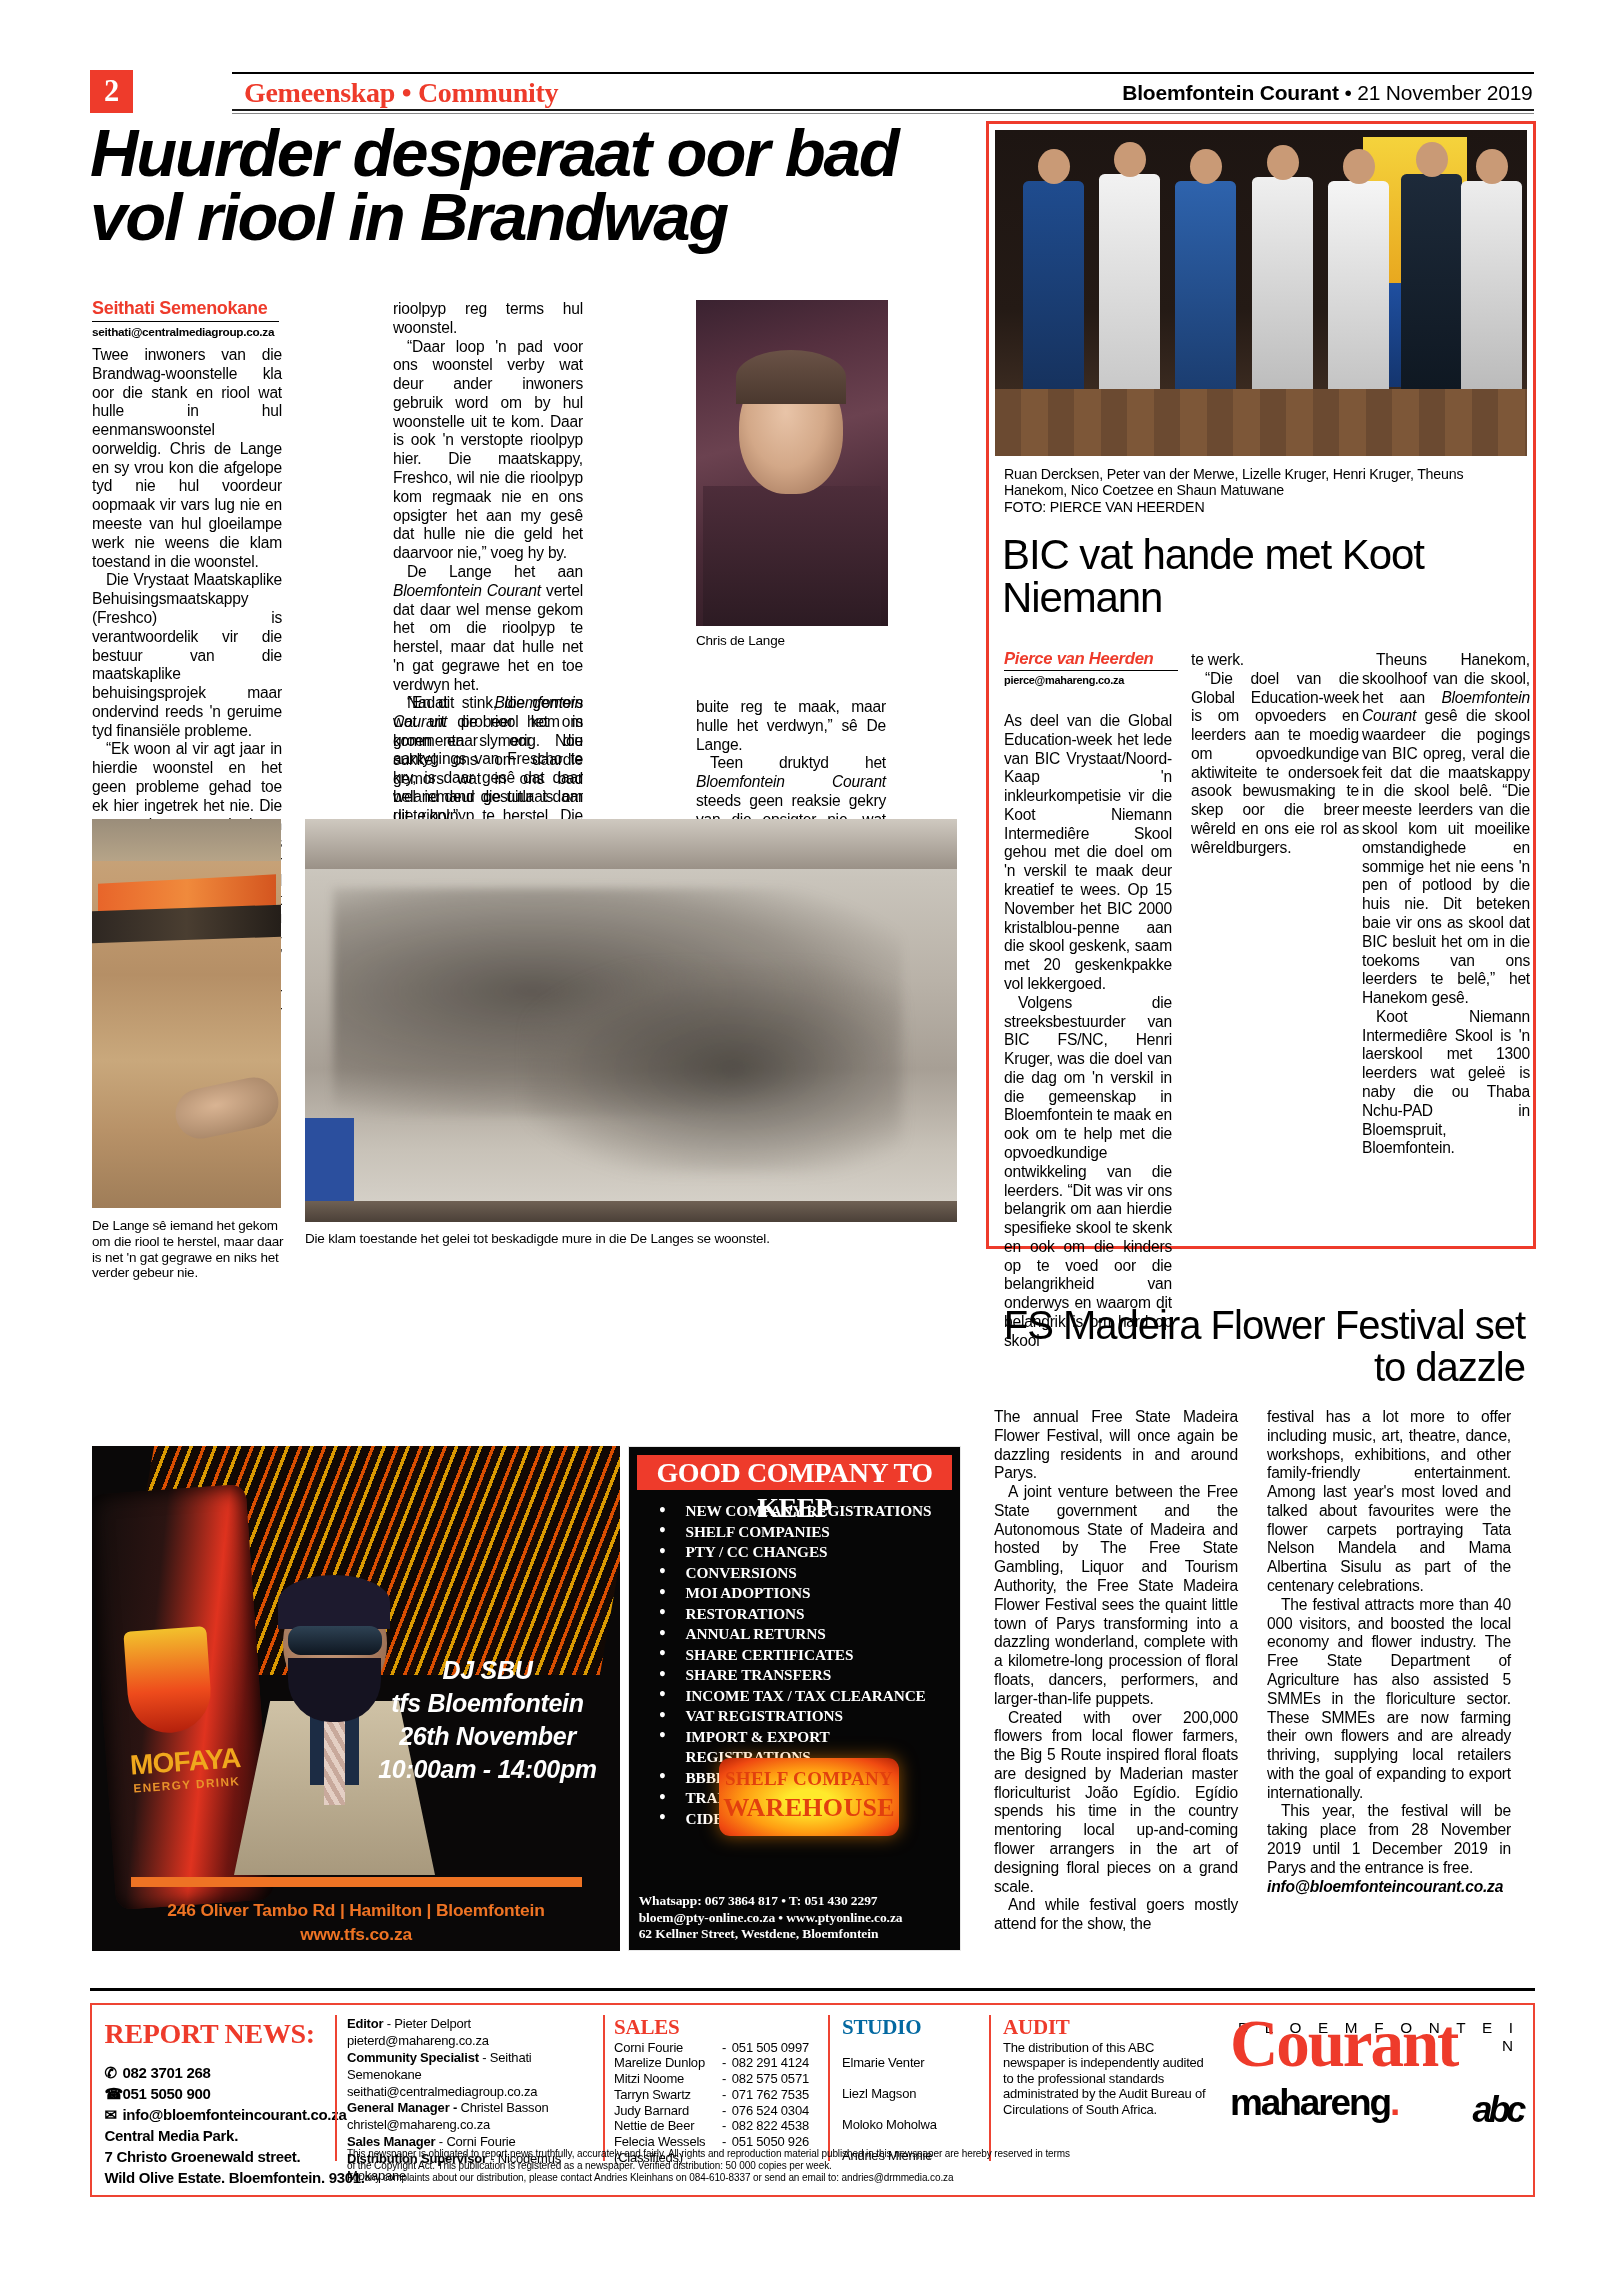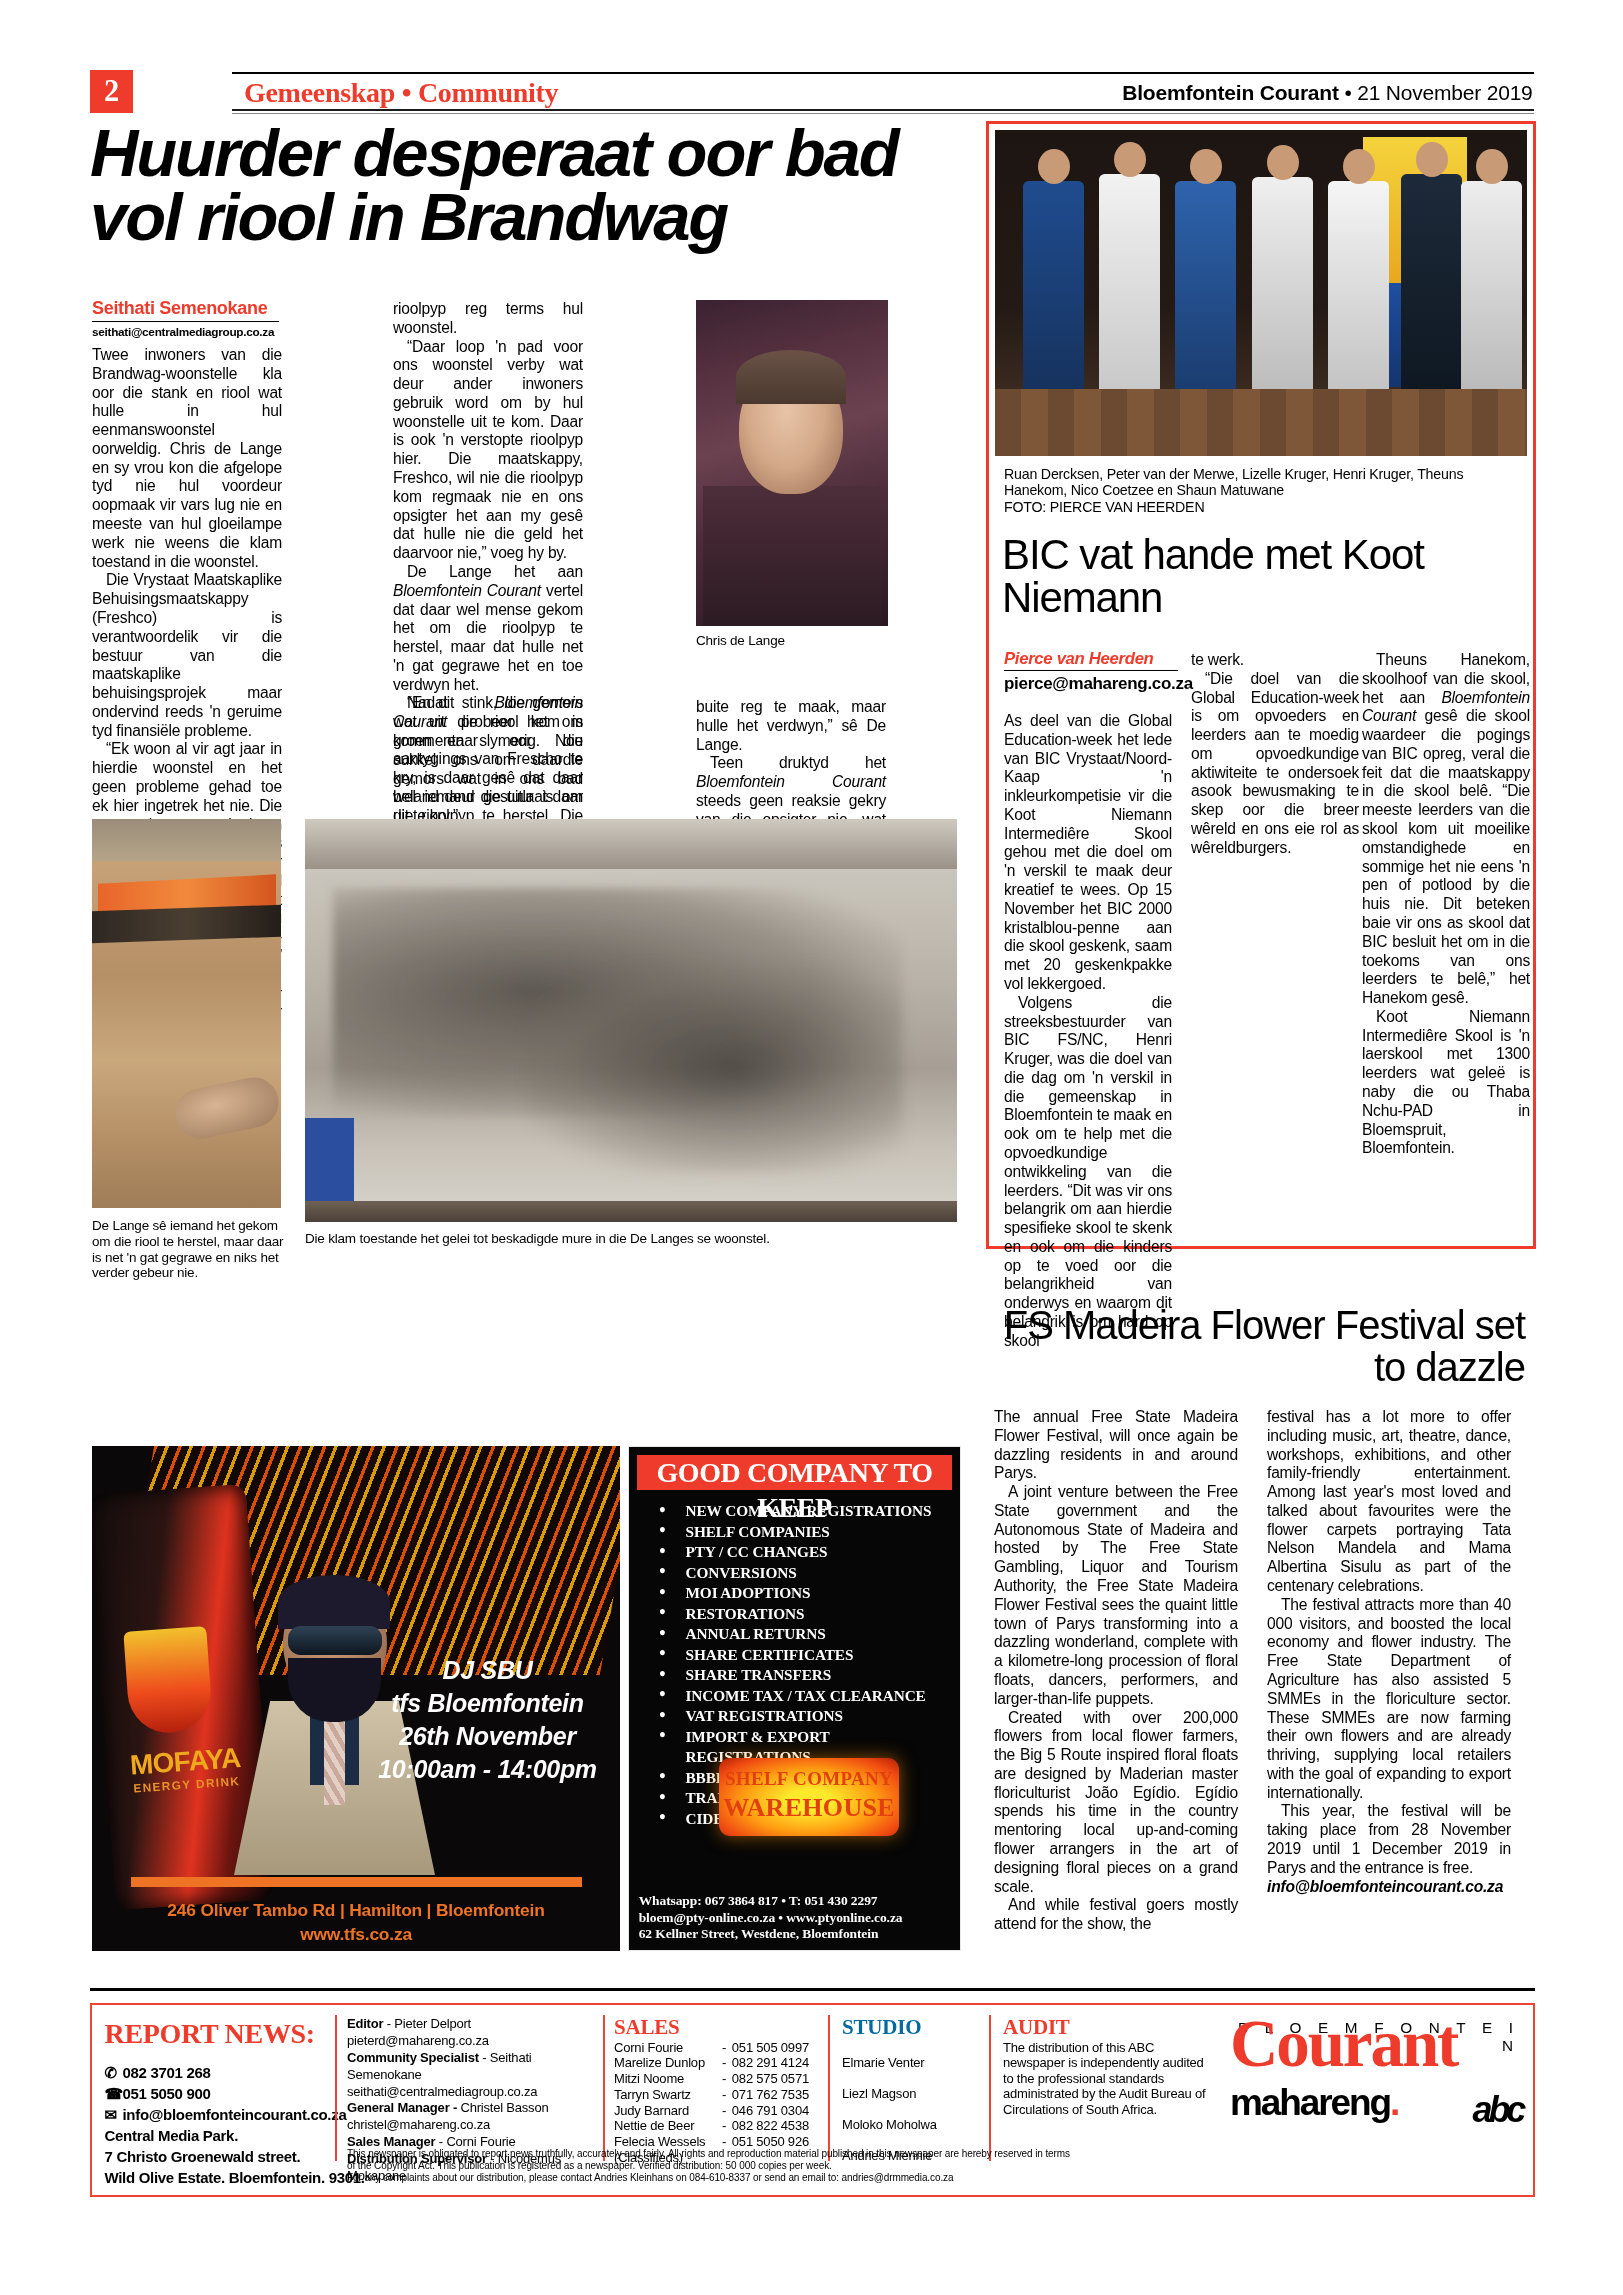--- a/index.html
+++ b/index.html
@@ -121,7 +121,7 @@
   .bic-byline { position:absolute; left:1004px; top:649px; width:174px; }
   .bic-byline .name { font-size:16.7px; font-weight:700; color:#ee3b2b; border-bottom:1.4px solid #000;
                       padding-bottom:1.4px; letter-spacing:-0.3px;font-style:italic; }
-  .bic-byline .mail { font-size:17px; font-weight:700; margin-top:2.8px; letter-spacing:-0.3px; }
+  .bic-byline .mail { font-size:11px; font-weight:700; margin-top:2.8px; letter-spacing:-0.3px; }
   #bicc1 { left:1004px; top:712px; width:168px; }
   #bicc2 { left:1191px; top:651px; width:168px; }
   #bicc3 { left:1362px; top:651px; width:168px; }

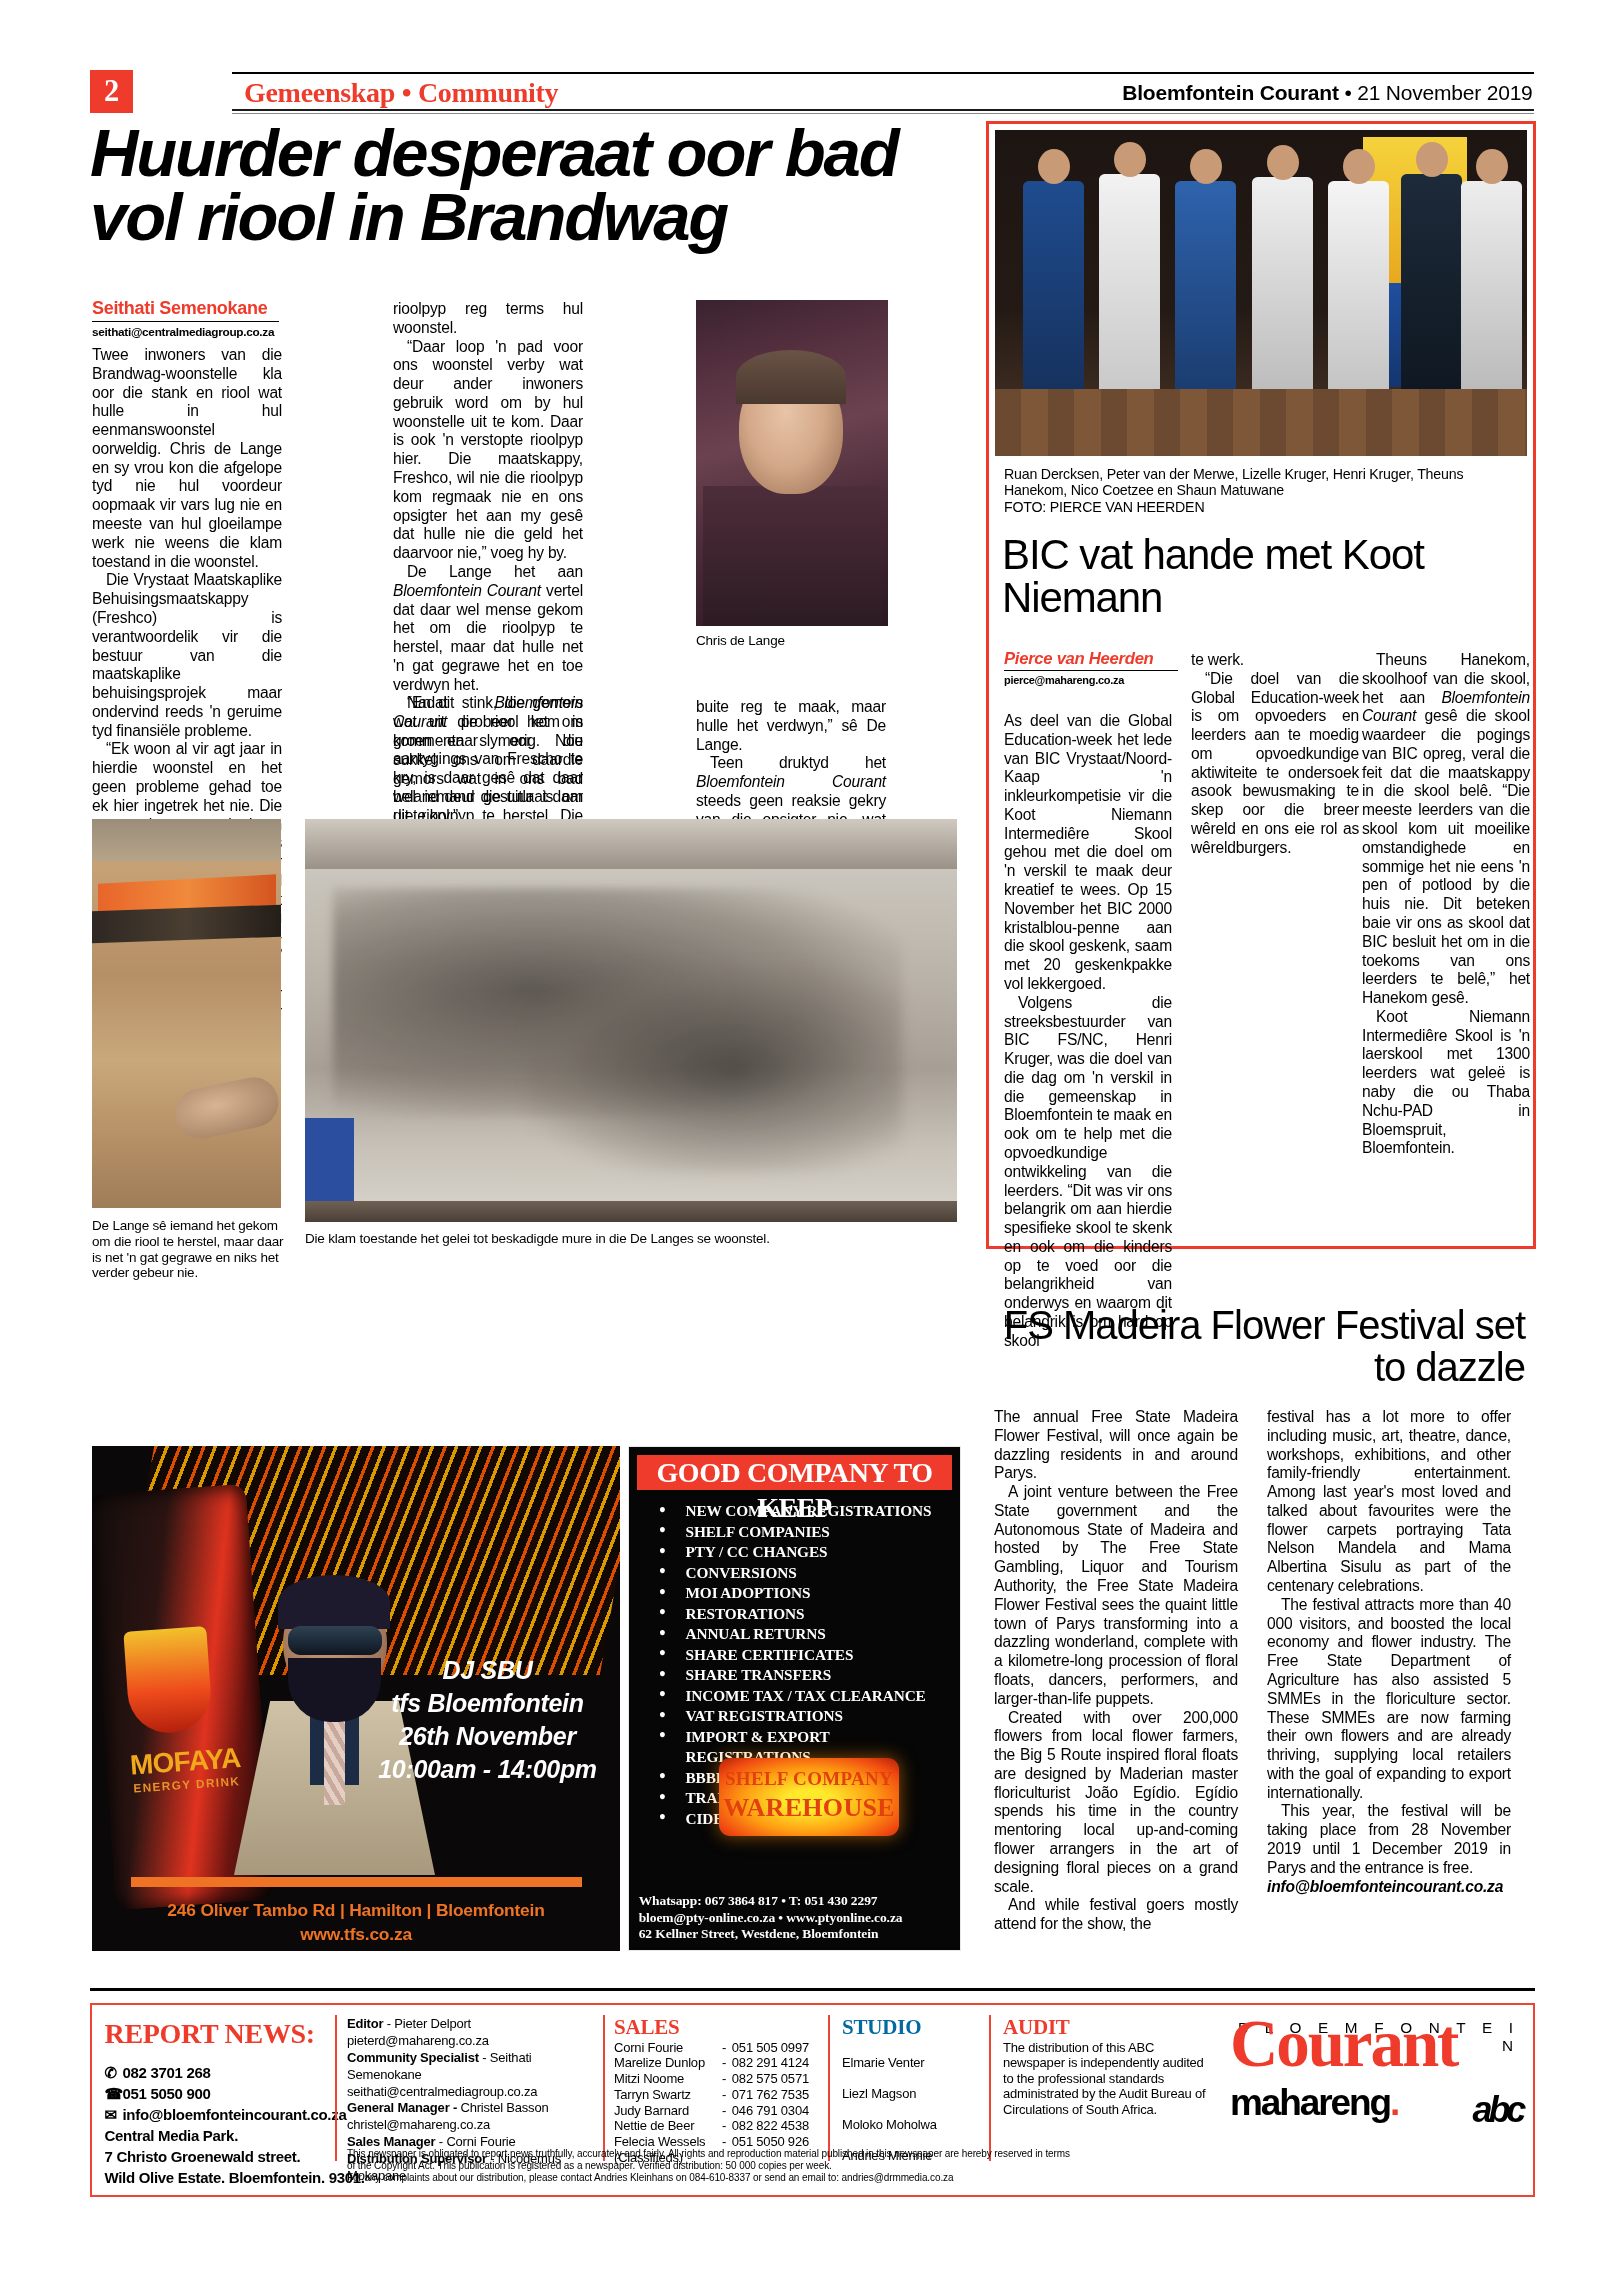--- a/index.html
+++ b/index.html
@@ -477,7 +477,7 @@
             <tr>
               <td class="n">Judy Barnard</td>
               <td class="d">-</td>
-              <td>046 791 0304</td>
+              <td>076 524 0304</td>
             </tr>
             <tr>
               <td class="n">Nettie de Beer</td>

